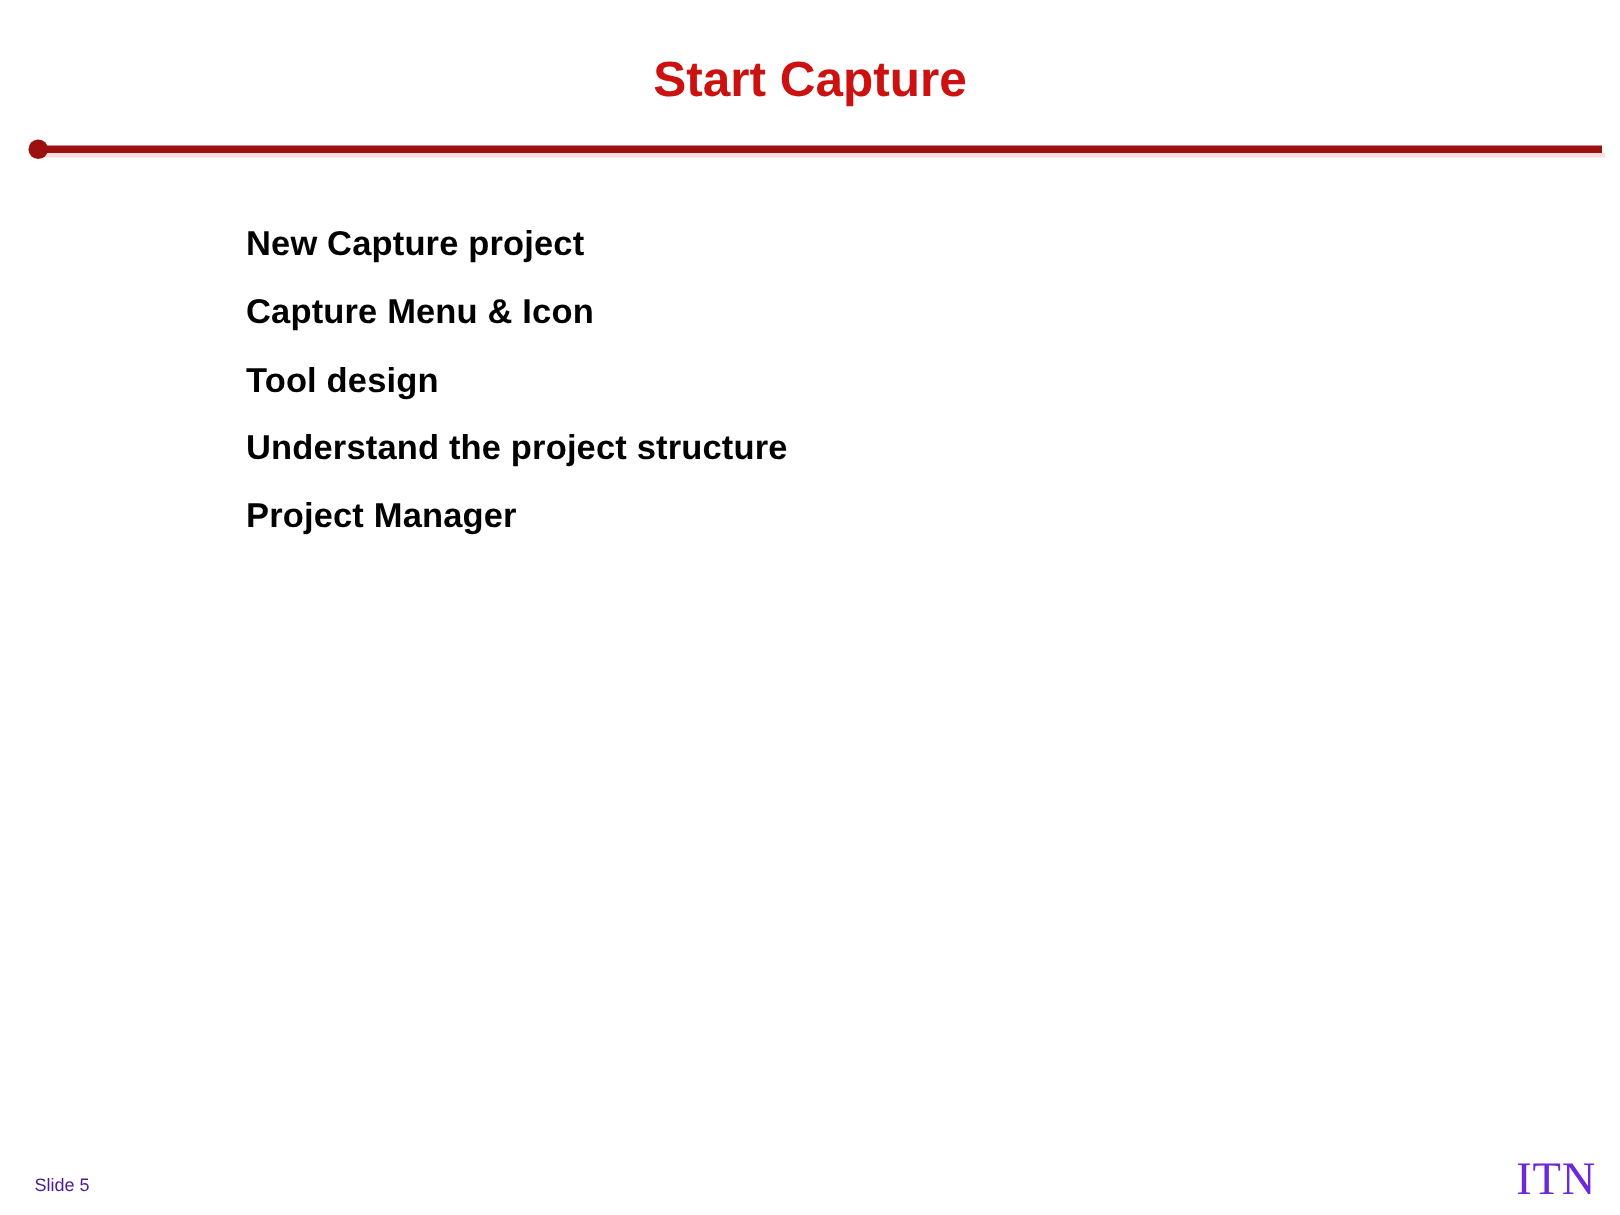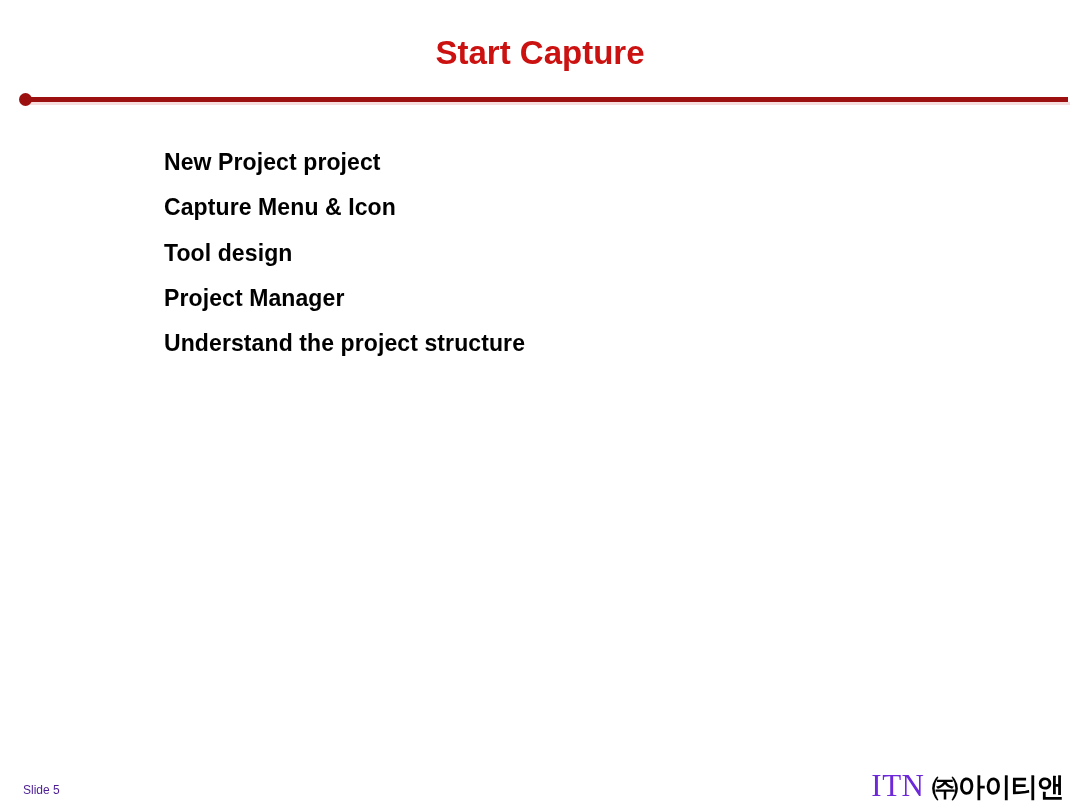--- a/index.html
+++ b/index.html
@@ -149,7 +149,7 @@
   </div>
 
   <ul class="body-list">
-    <li class="body-item">New Project project</li>
+    <li class="body-item">New Capture project</li>
     <li class="body-item">Capture Menu &amp; Icon</li>
     <li class="body-item">Tool design</li>
     <li class="body-item">Project Manager</li>

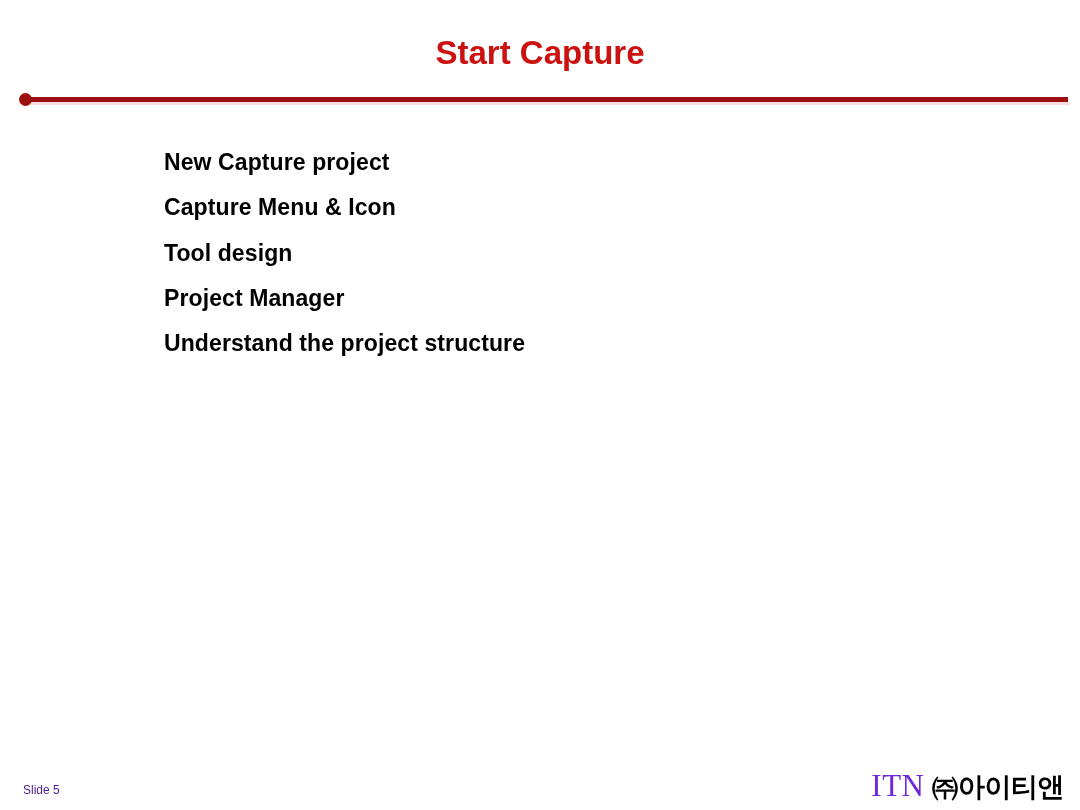--- a/index.html
+++ b/index.html
@@ -152,8 +152,8 @@
     <li class="body-item">New Capture project</li>
     <li class="body-item">Capture Menu &amp; Icon</li>
     <li class="body-item">Tool design</li>
+    <li class="body-item">Understand the project structure</li>
     <li class="body-item">Project Manager</li>
-    <li class="body-item">Understand the project structure</li>
   </ul>
 
   <div class="footer-slide-number">Slide 5</div>

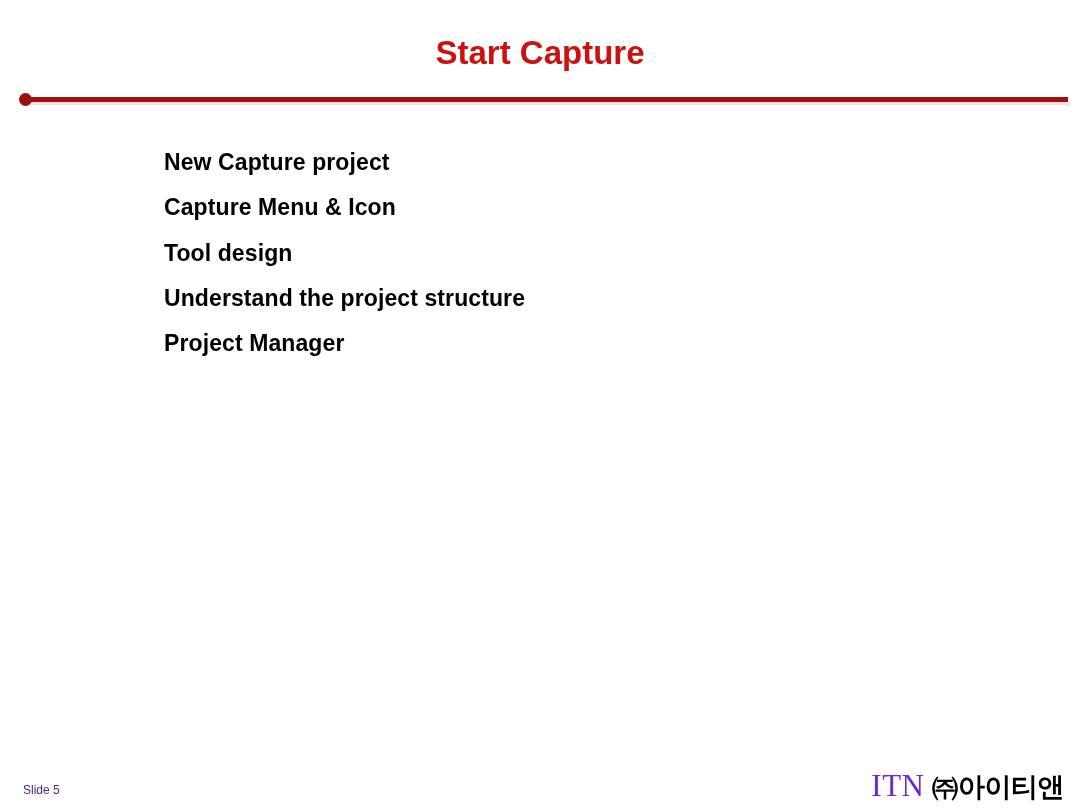--- a/index.html
+++ b/index.html
@@ -160,7 +160,6 @@
 
   <div class="footer-logo">
     <span class="logo-itn">ITN</span>
-    <span class="logo-kr">㈜아이티앤</span>
   </div>
 
 </div>

